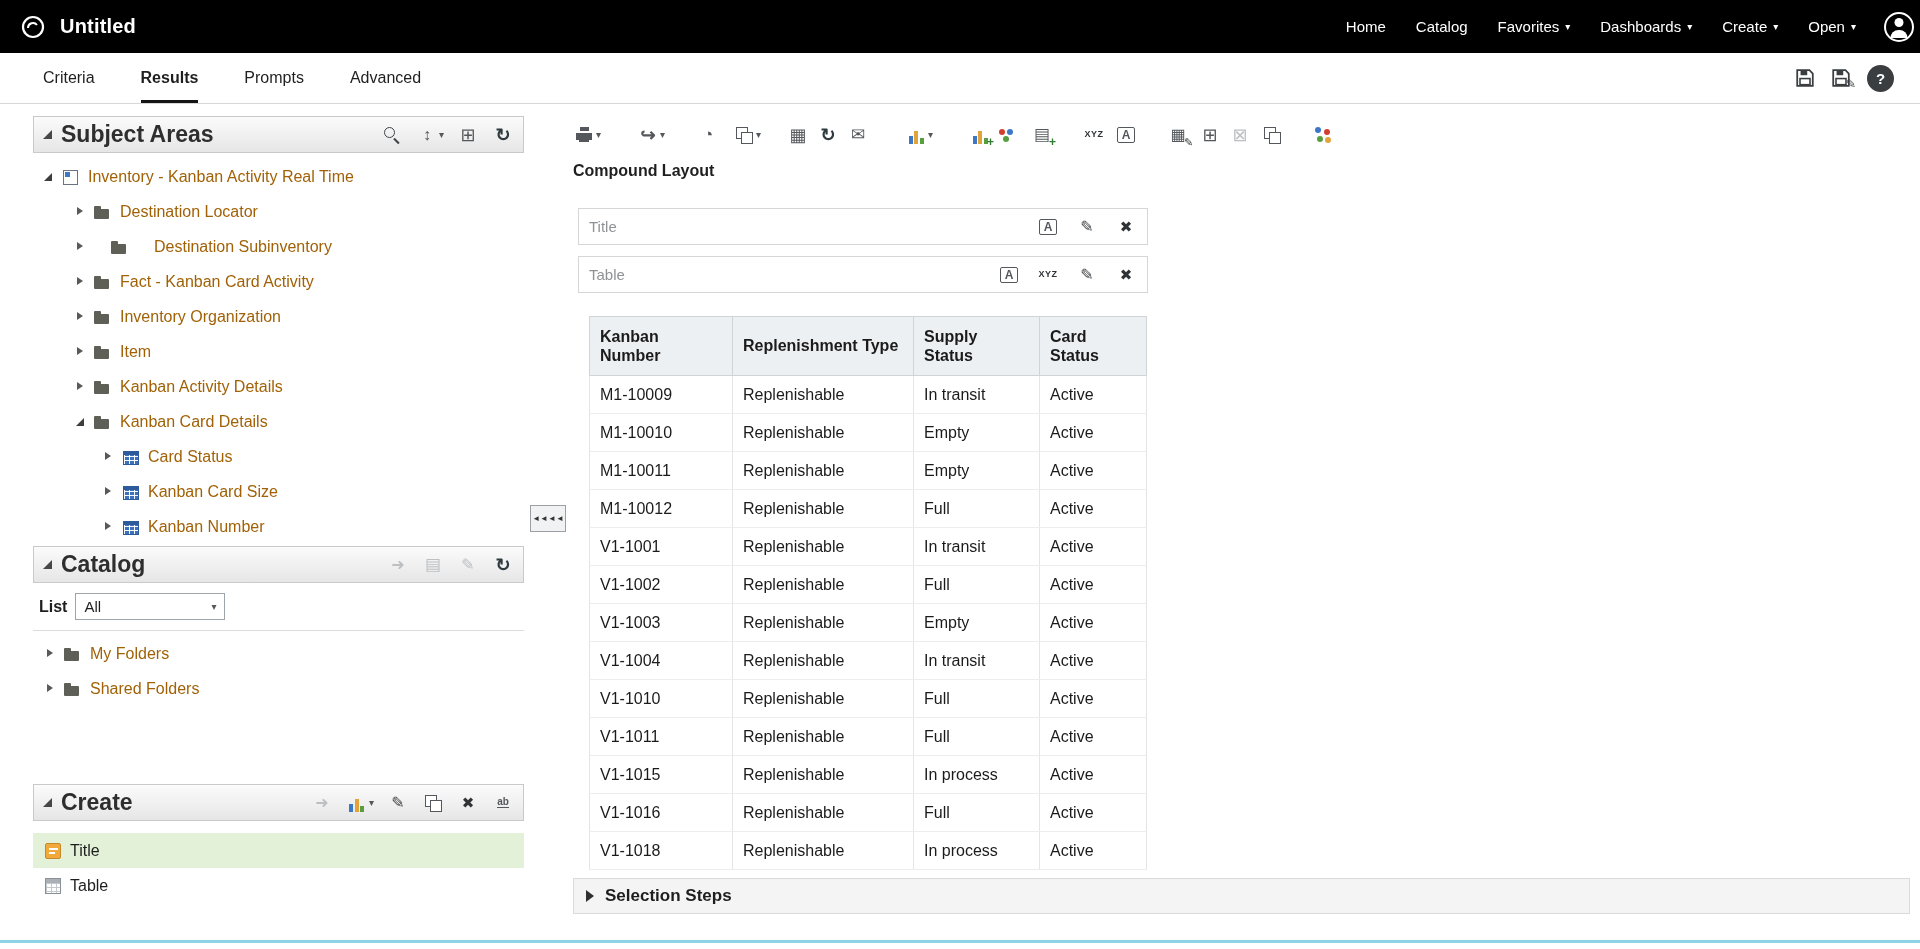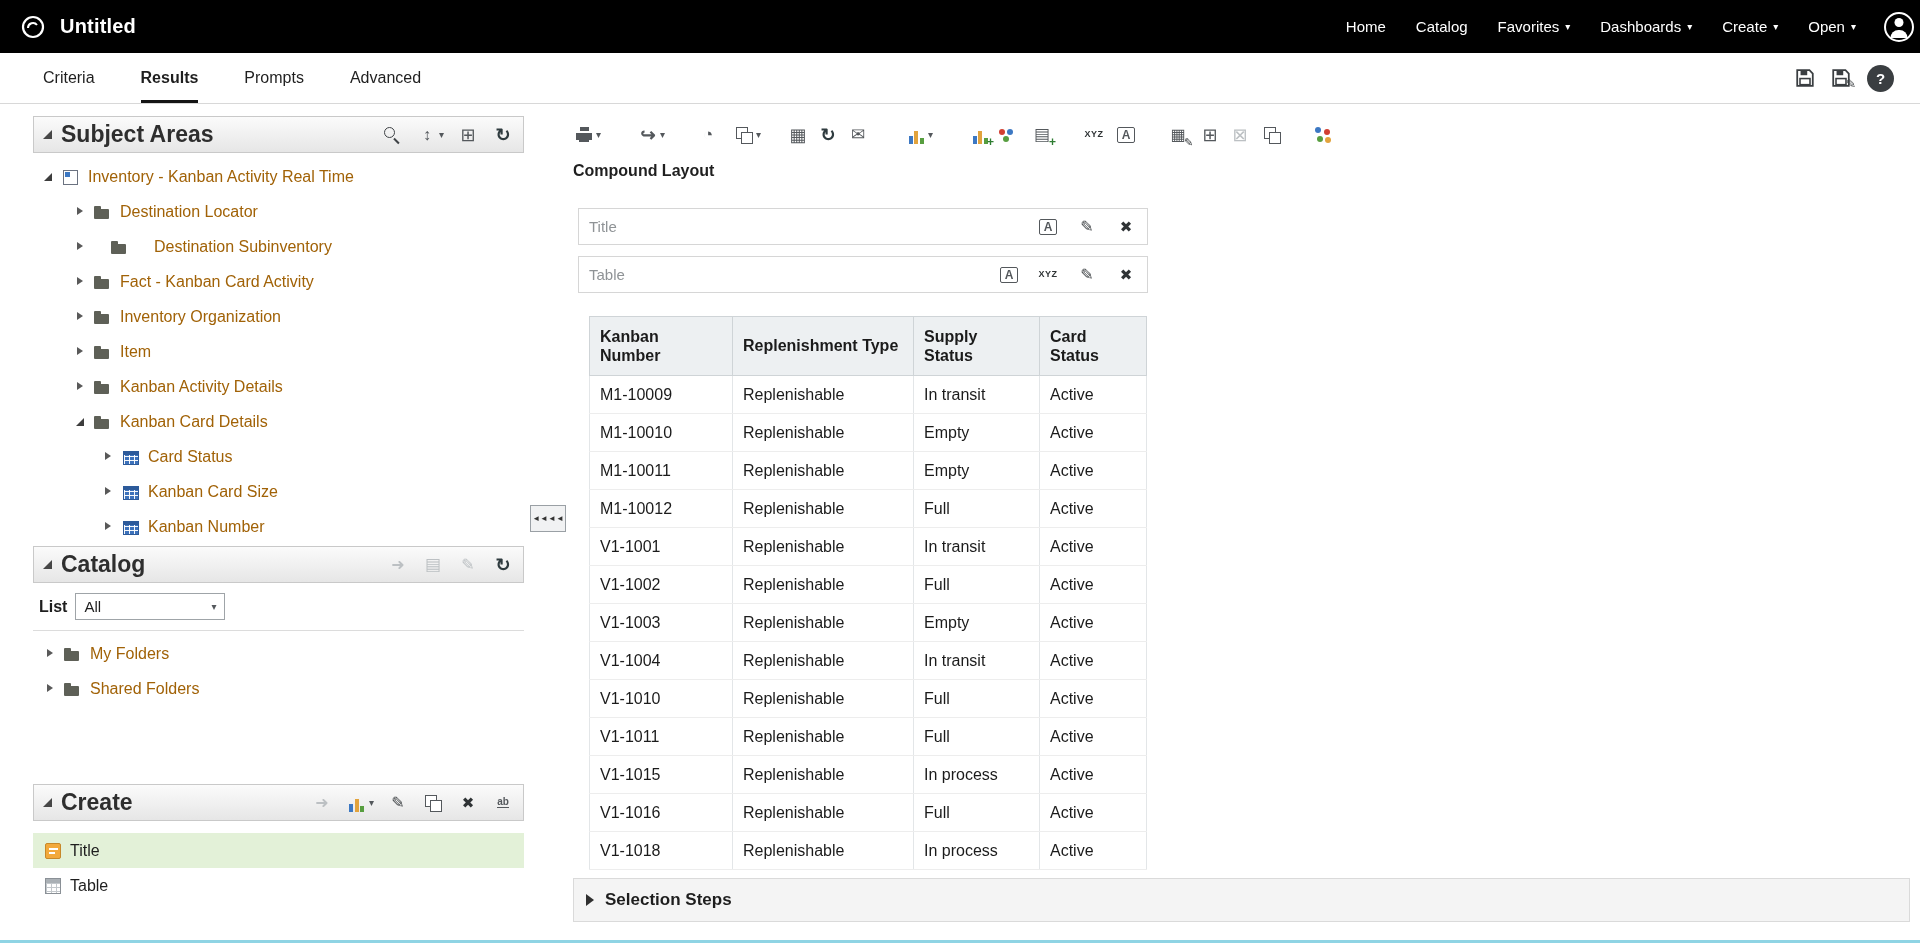--- a/index.html
+++ b/index.html
@@ -163,7 +163,7 @@
                      border-bottom:1px solid #ededed; padding:0 10px; height:38px; background:#fff; }
   table.results { border:1px solid #cfd4d7; }
 
-  .selection-steps { position:absolute; left:573px; top:878px; width:1337px; height:44px; background:#f4f4f4;
+  .selection-steps { position:absolute; left:573px; top:878px; width:1337px; height:36px; background:#f4f4f4;
                      border:1px solid #dadada; display:flex; align-items:center; gap:11px; padding:0 12px; cursor:pointer; }
   .ss-arrow { width:0; height:0; border-left:8px solid #2f2f2f; border-top:6px solid transparent;
               border-bottom:6px solid transparent; }

